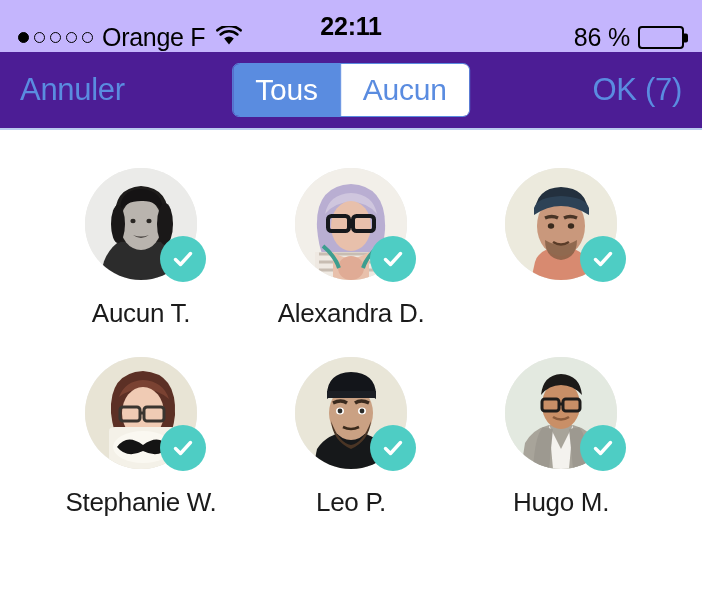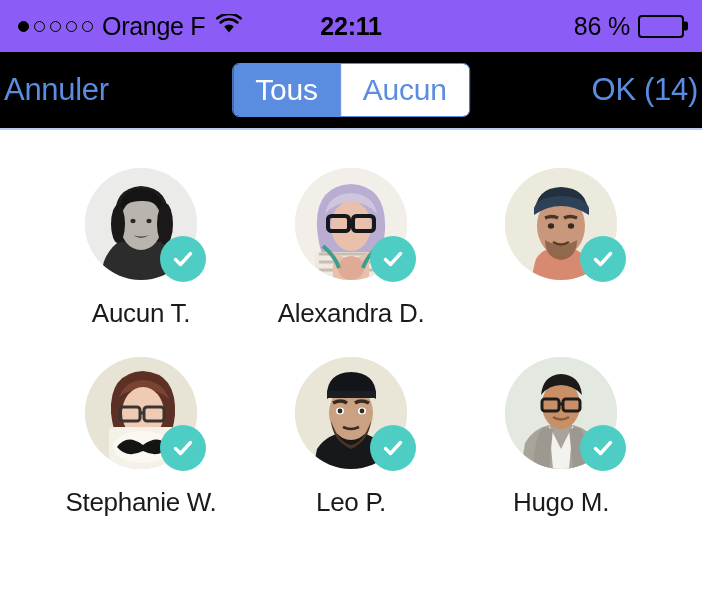--- a/index.html
+++ b/index.html
@@ -24,9 +24,9 @@
     position: relative;
     height: 52px;
     display: flex;
-    align-items: center;
+    align-items: flex-end;
     padding: 0 18px;
-    background: #8b5cf6;
+    background: #c4b5fd;
     gap: 12px;
   }
   .status-left {

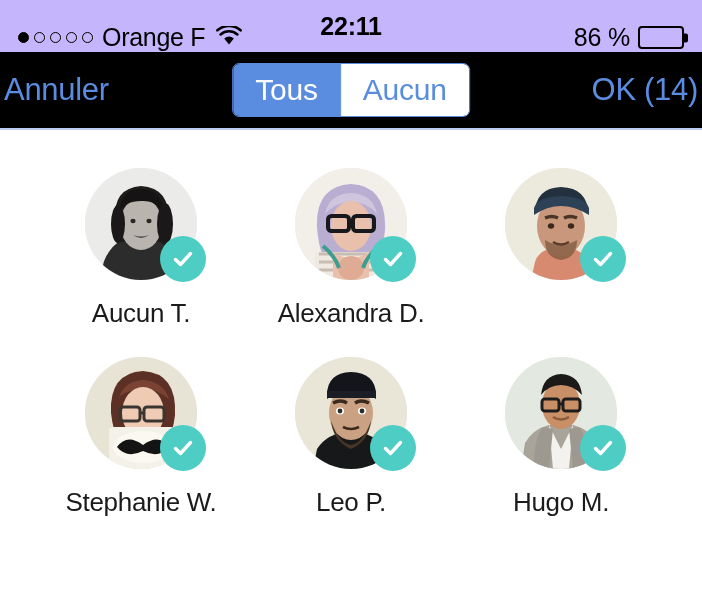--- a/index.html
+++ b/index.html
@@ -112,8 +112,8 @@
     height: 78px;
     display: flex;
     align-items: center;
-    padding: 0 4px;
-    background: #000000;
+    padding: 0 20px;
+    background: #4c1d95;
     border-bottom: 2px solid #b9cbee;
   }
   .nav-btn {

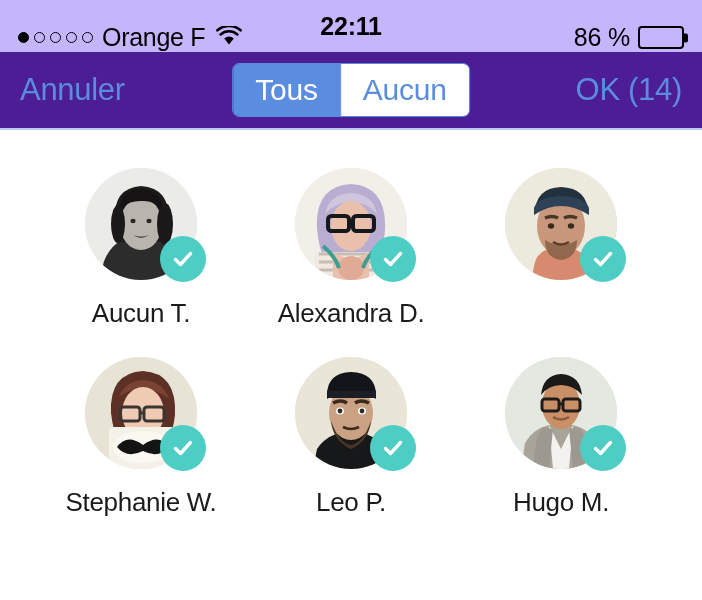--- a/index.html
+++ b/index.html
@@ -253,7 +253,7 @@
       <button class="seg">Aucun</button>
     </div>
 
-    <button class="nav-btn right">OK (14)</button>
+    <button class="nav-btn right">OK (7)</button>
   </div>
 
   <div class="grid">

